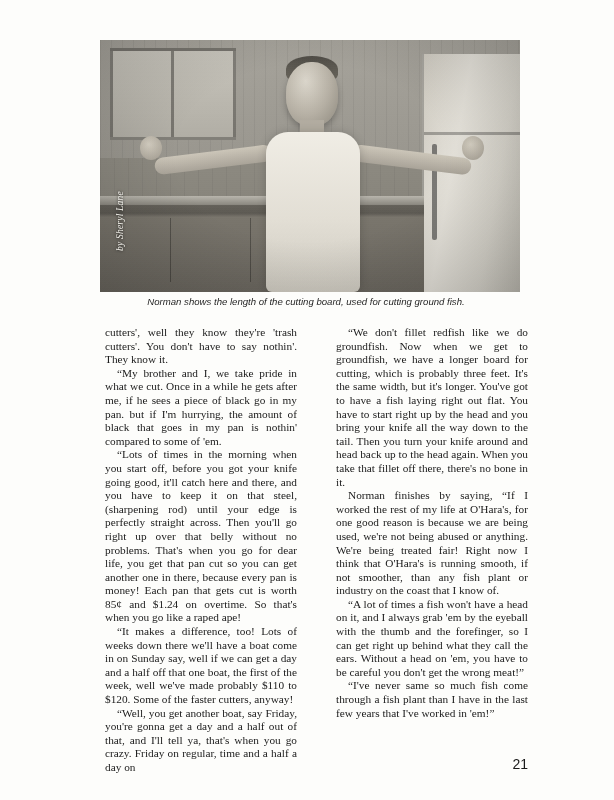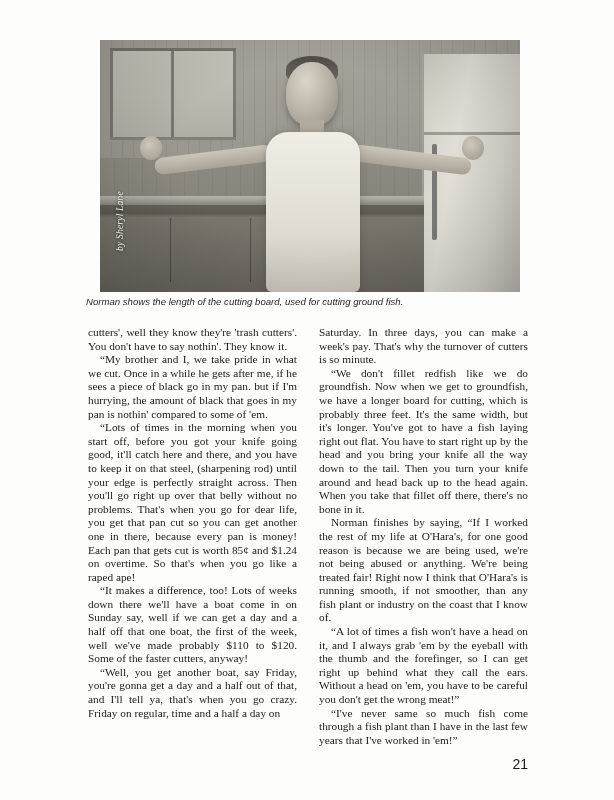--- a/index.html
+++ b/index.html
@@ -187,7 +187,7 @@
 
   .caption {
     position: absolute;
-    left: 86px;
+    left: 96px;
     top: 296px;
     width: 420px;
     font-family: "Liberation Sans", sans-serif;
@@ -195,6 +195,7 @@
     font-size: 9.6px;
     line-height: 12px;
     color: #1f1f1f;
+    text-align: center;
   }
 
   

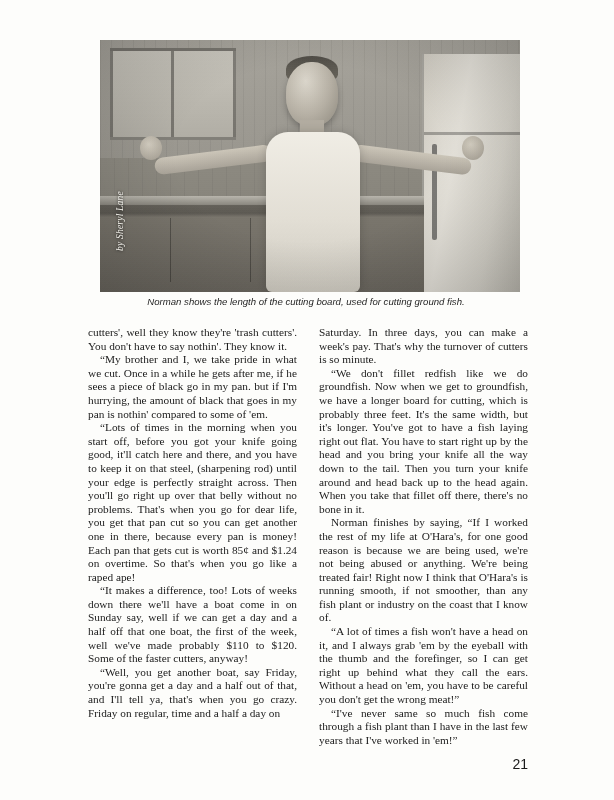--- a/index.html
+++ b/index.html
@@ -209,6 +209,7 @@
   }
   .col {
     width: 209px;
+    margin-left: 17px;
   }
   .col p {
     margin: 0;

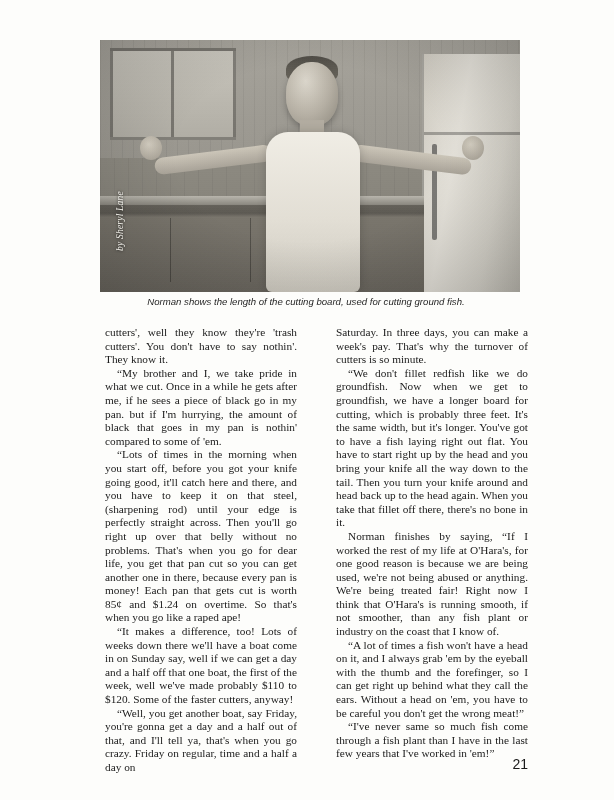--- a/index.html
+++ b/index.html
@@ -280,7 +280,6 @@
       <p>“Well, you get another boat, say Friday, you're gonna get a day and a half out of that, and I'll tell ya, that's when you go crazy. Friday on regular, time and a half a day on</p>
     </div>
     <div class="col">
-      <p class="noindent">Saturday. In three days, you can make a week's pay. That's why the turnover of cutters is so minute.</p>
       <p>“We don't fillet redfish like we do groundfish. Now when we get to groundfish, we have a longer board for cutting, which is probably three feet. It's the same width, but it's longer. You've got to have a fish laying right out flat. You have to start right up by the head and you bring your knife all the way down to the tail. Then you turn your knife around and head back up to the head again. When you take that fillet off there, there's no bone in it.</p>
       <p>Norman finishes by saying, “If I worked the rest of my life at O'Hara's, for one good reason is because we are being used, we're not being abused or anything. We're being treated fair! Right now I think that O'Hara's is running smooth, if not smoother, than any fish plant or industry on the coast that I know of.</p>
       <p>“A lot of times a fish won't have a head on it, and I always grab 'em by the eyeball with the thumb and the forefinger, so I can get right up behind what they call the ears. Without a head on 'em, you have to be careful you don't get the wrong meat!”</p>

